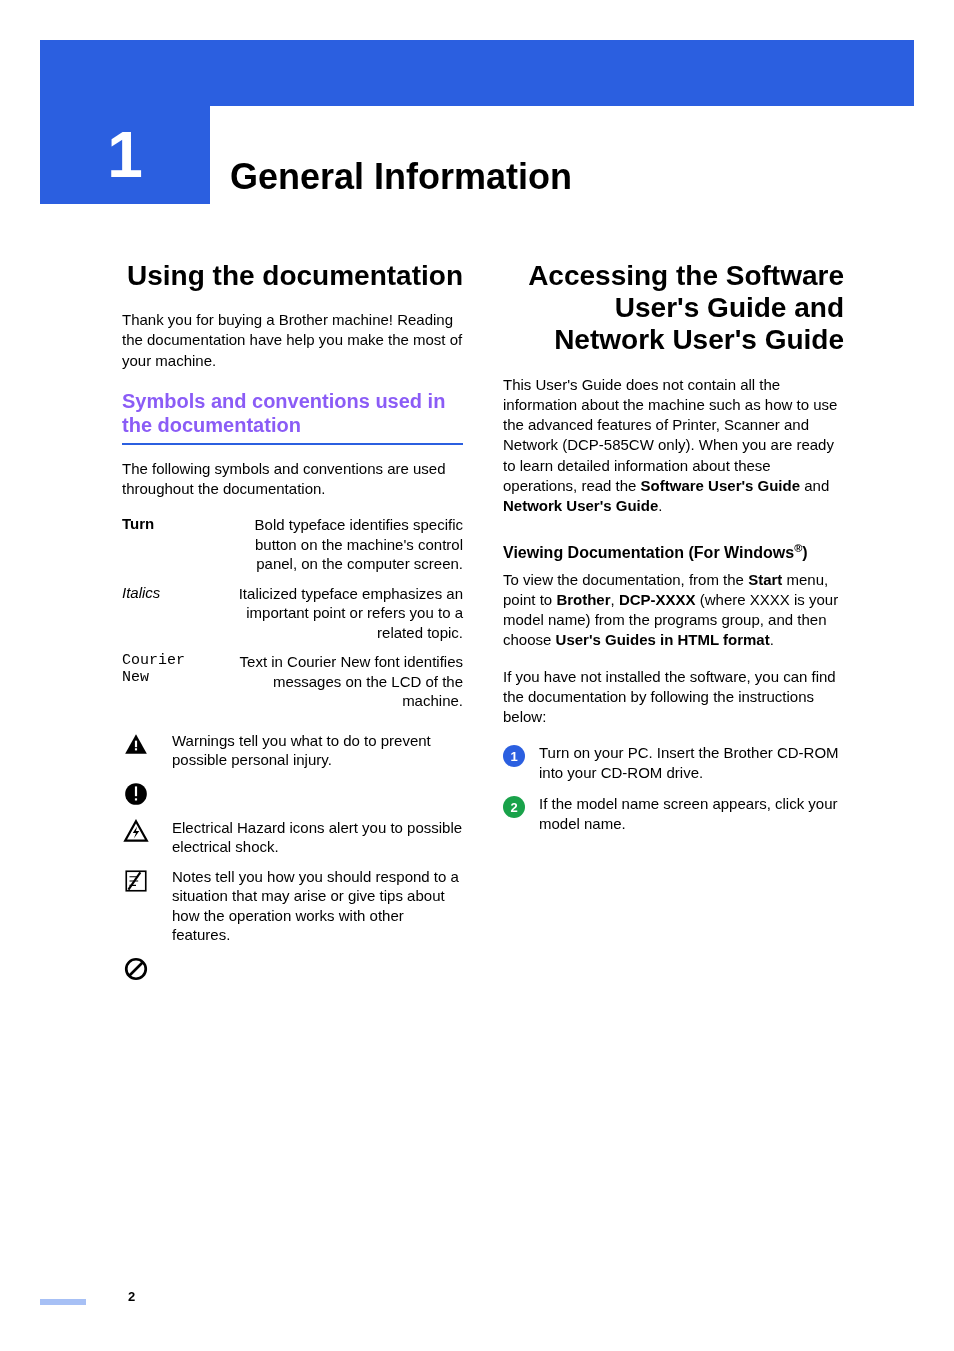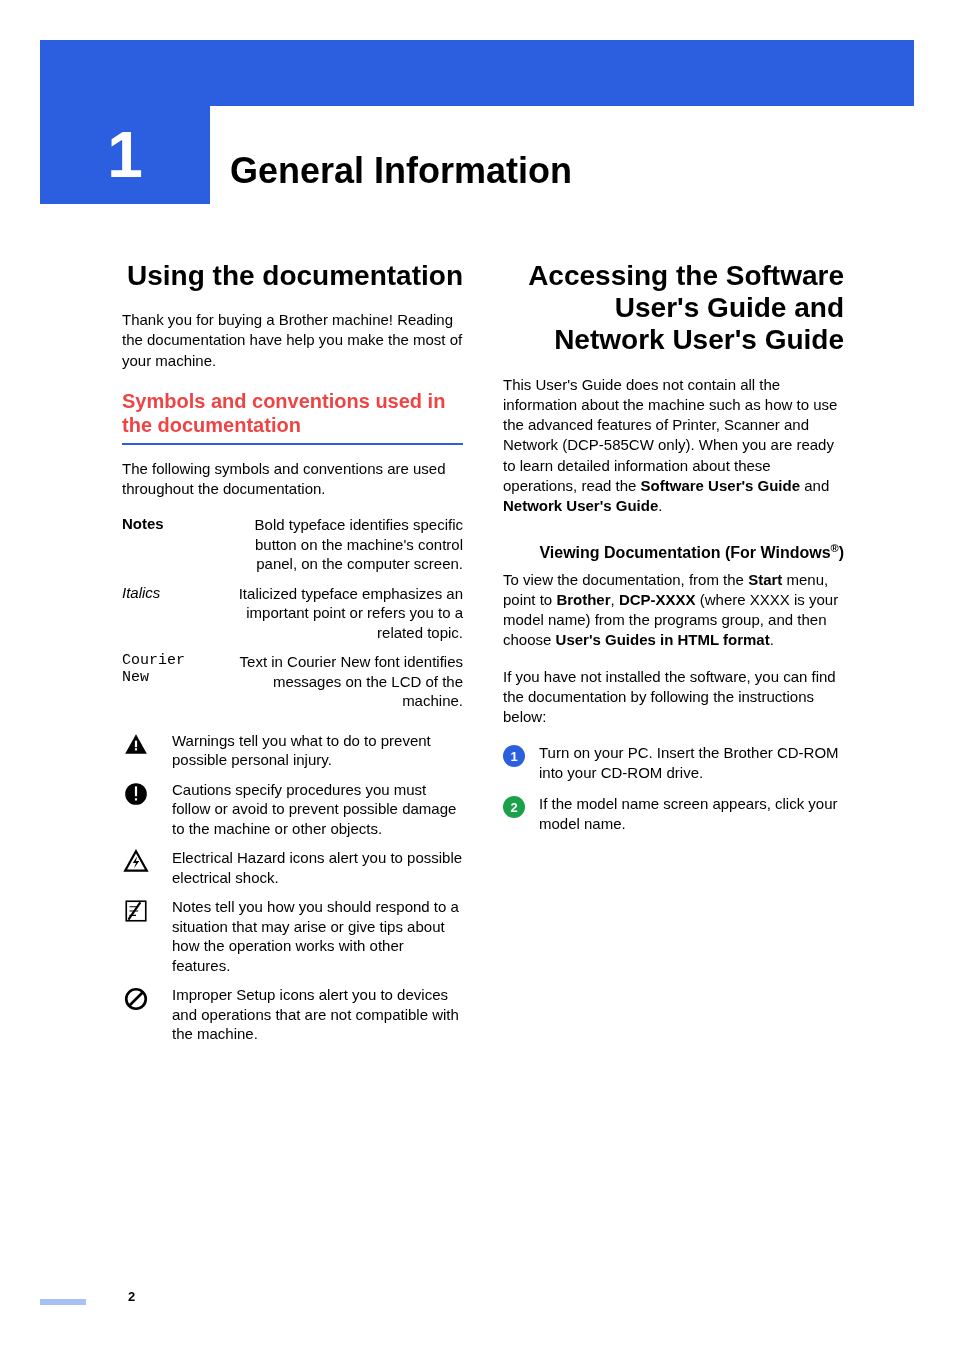--- a/index.html
+++ b/index.html
@@ -8,7 +8,7 @@
   .top-band { position: absolute; left: 40px; top: 40px; right: 40px; height: 66px; background: #2b5fe0; }
   .chapter-tab { position: absolute; left: 40px; top: 106px; width: 170px; height: 98px; background: #2b5fe0; display: flex; align-items: center; justify-content: center; }
   .chapter-num { color: #fff; font-size: 64px; font-weight: bold; font-family: Arial, sans-serif; }
-  .chapter-title { position: absolute; left: 230px; top: 150px; font-size: 36px; font-weight: bold; }
+  .chapter-title { position: absolute; left: 230px; top: 156px; font-size: 36px; font-weight: bold; }
   .content { position: absolute; top: 260px; left: 122px; right: 110px; bottom: 90px; display: flex; gap: 40px; }
   .col { flex: 1; min-width: 0; }
   .h1 { font-size: 28px; font-weight: bold; line-height: 1.15; margin-bottom: 18px; text-align: right; }

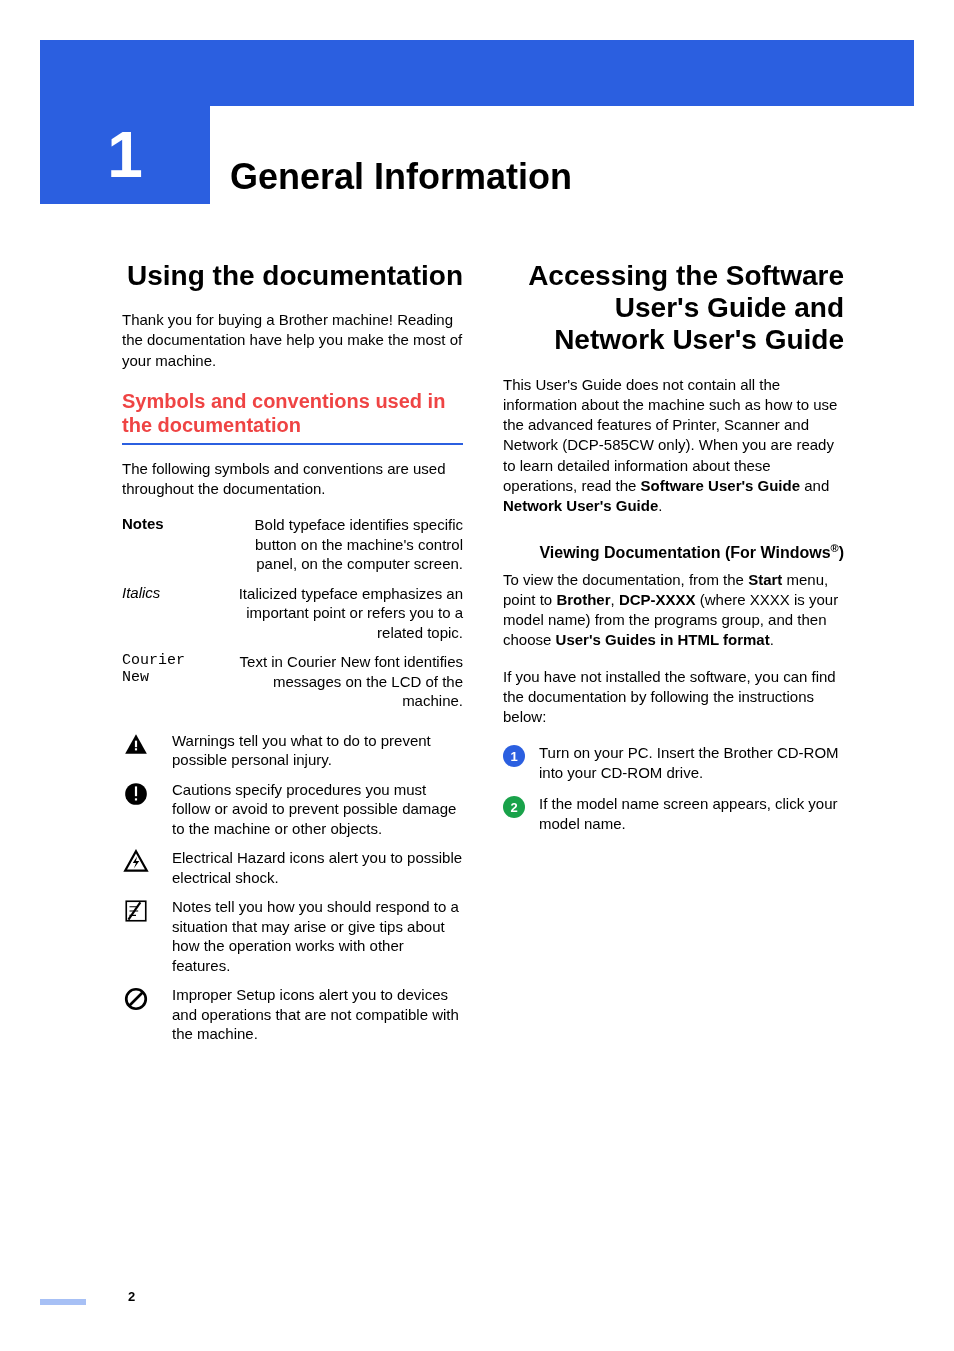--- a/index.html
+++ b/index.html
@@ -14,7 +14,7 @@
   .h1 { font-size: 28px; font-weight: bold; line-height: 1.15; margin-bottom: 18px; text-align: right; }
   .p { font-size: 15px; line-height: 1.35; margin-bottom: 16px; }
   .h2-wrap { margin-top: 18px; margin-bottom: 4px; }
-  .h2 { font-size: 20px; font-weight: bold; color: #ef4444; line-height: 1.2; }
+  .h2 { font-size: 20px; font-weight: bold; color: #8b5cf6; line-height: 1.2; }
   .h2-rule { height: 2px; background: #2b5fe0; margin-top: 6px; margin-bottom: 14px; }
   .h3 { font-size: 16px; font-weight: bold; margin-bottom: 6px; line-height: 1.25; text-align: right; }
   .deflist { margin-bottom: 20px; }

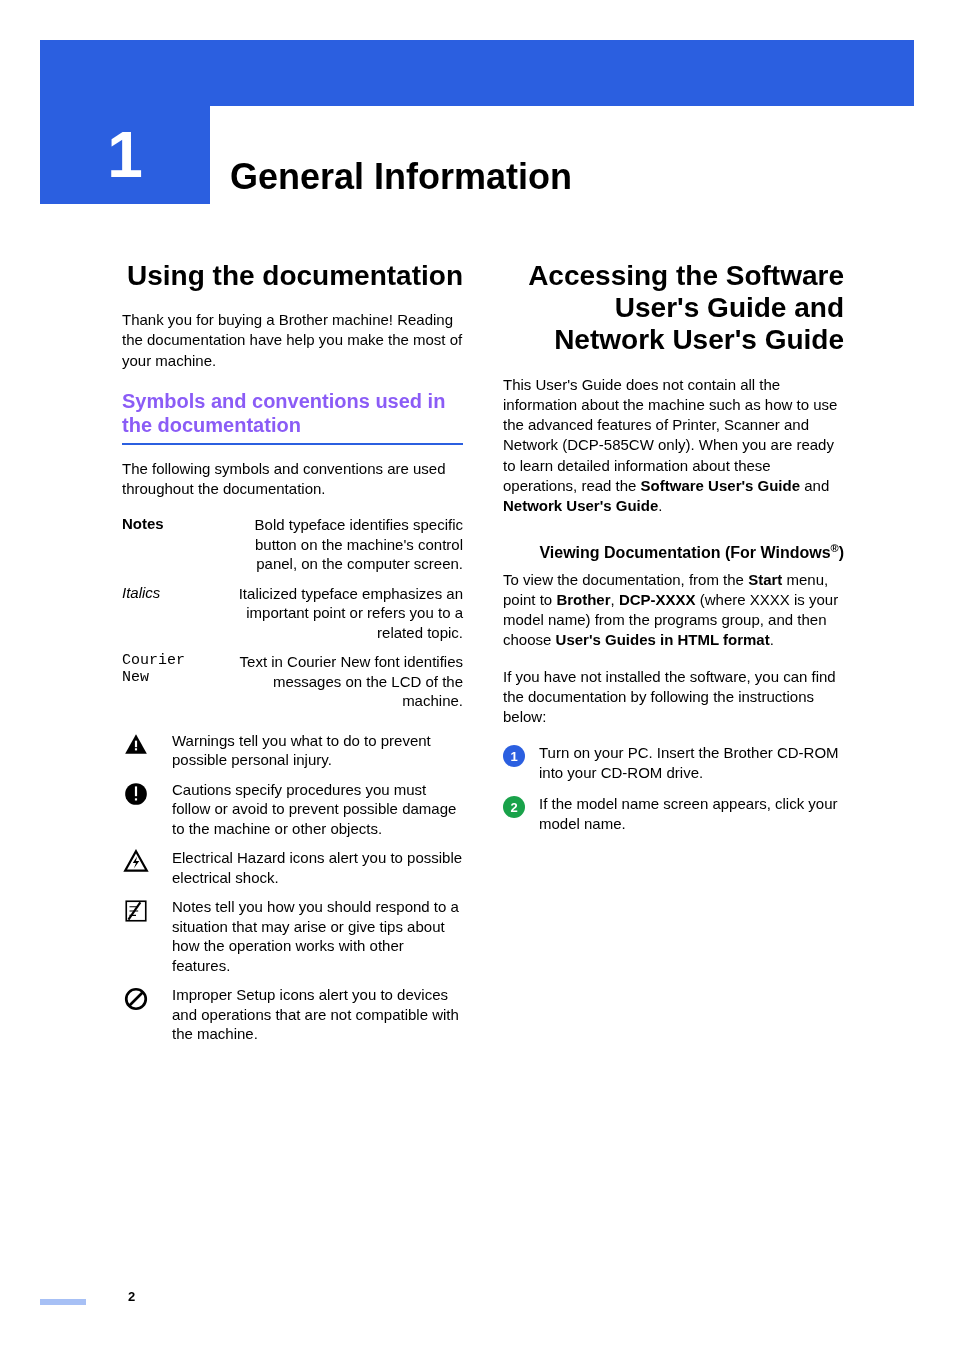--- a/index.html
+++ b/index.html
@@ -64,7 +64,7 @@
 
       <div class="deflist">
         <div class="defrow">
-          <div class="dt bold">Notes</div>
+          <div class="dt bold">Turn</div>
           <div class="dd">Bold typeface identifies specific button on the machine's control panel, on the computer screen.</div>
         </div>
         <div class="defrow">

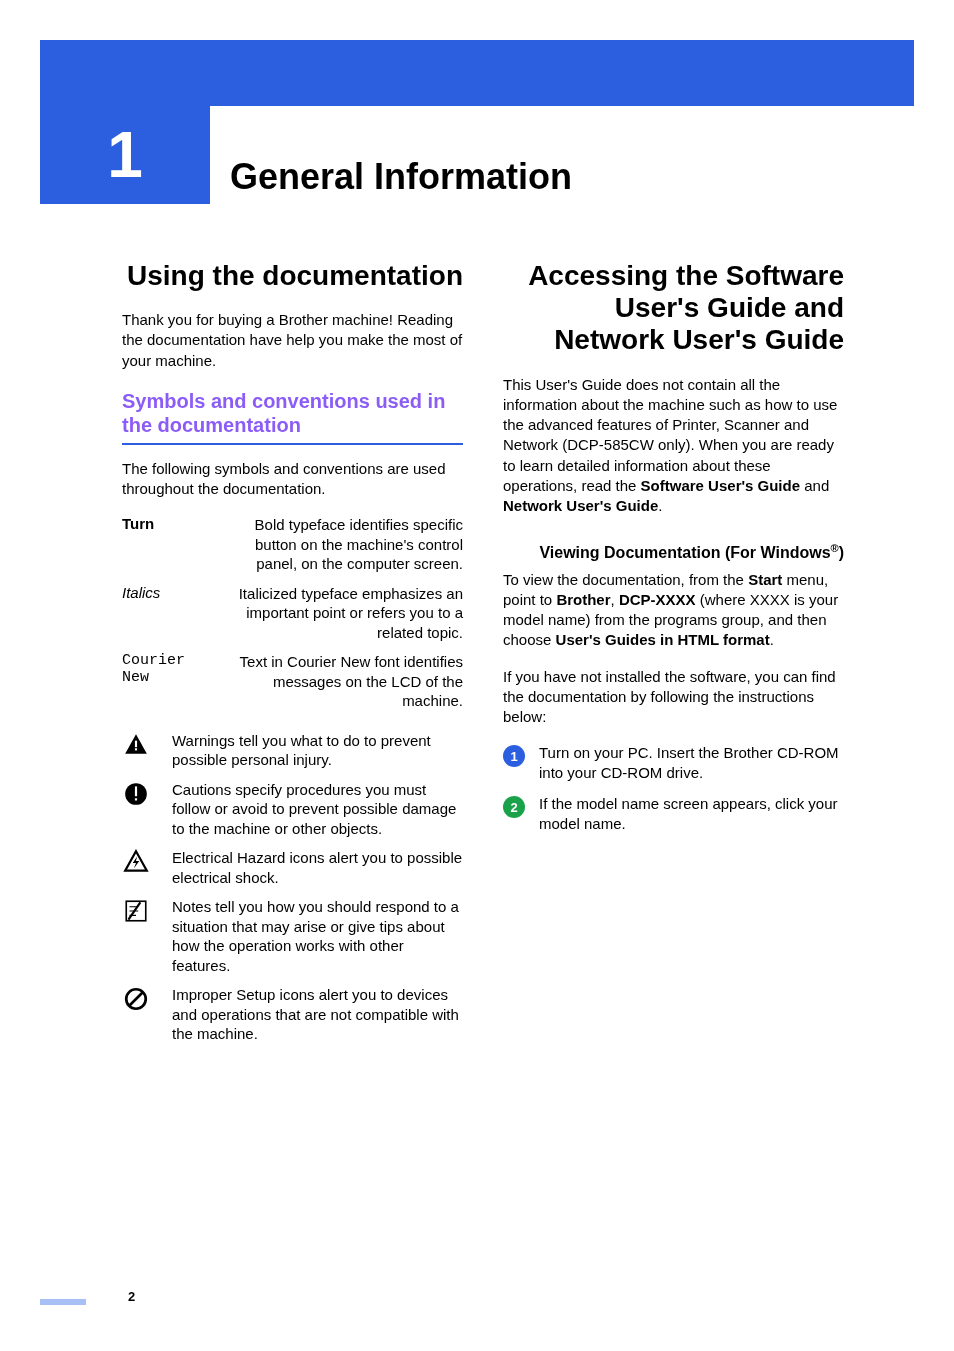--- a/index.html
+++ b/index.html
@@ -16,7 +16,7 @@
   .h2-wrap { margin-top: 18px; margin-bottom: 4px; }
   .h2 { font-size: 20px; font-weight: bold; color: #8b5cf6; line-height: 1.2; }
   .h2-rule { height: 2px; background: #2b5fe0; margin-top: 6px; margin-bottom: 14px; }
-  .h3 { font-size: 16px; font-weight: bold; margin-bottom: 6px; line-height: 1.25; text-align: right; }
+  .h3 { font-size: 16px; font-weight: bold; margin-bottom: 6px; line-height: 1.25; }
   .deflist { margin-bottom: 20px; }
   .defrow { display: flex; gap: 14px; margin-bottom: 10px; }
   .dt { width: 78px; font-size: 15px; flex-shrink: 0; }

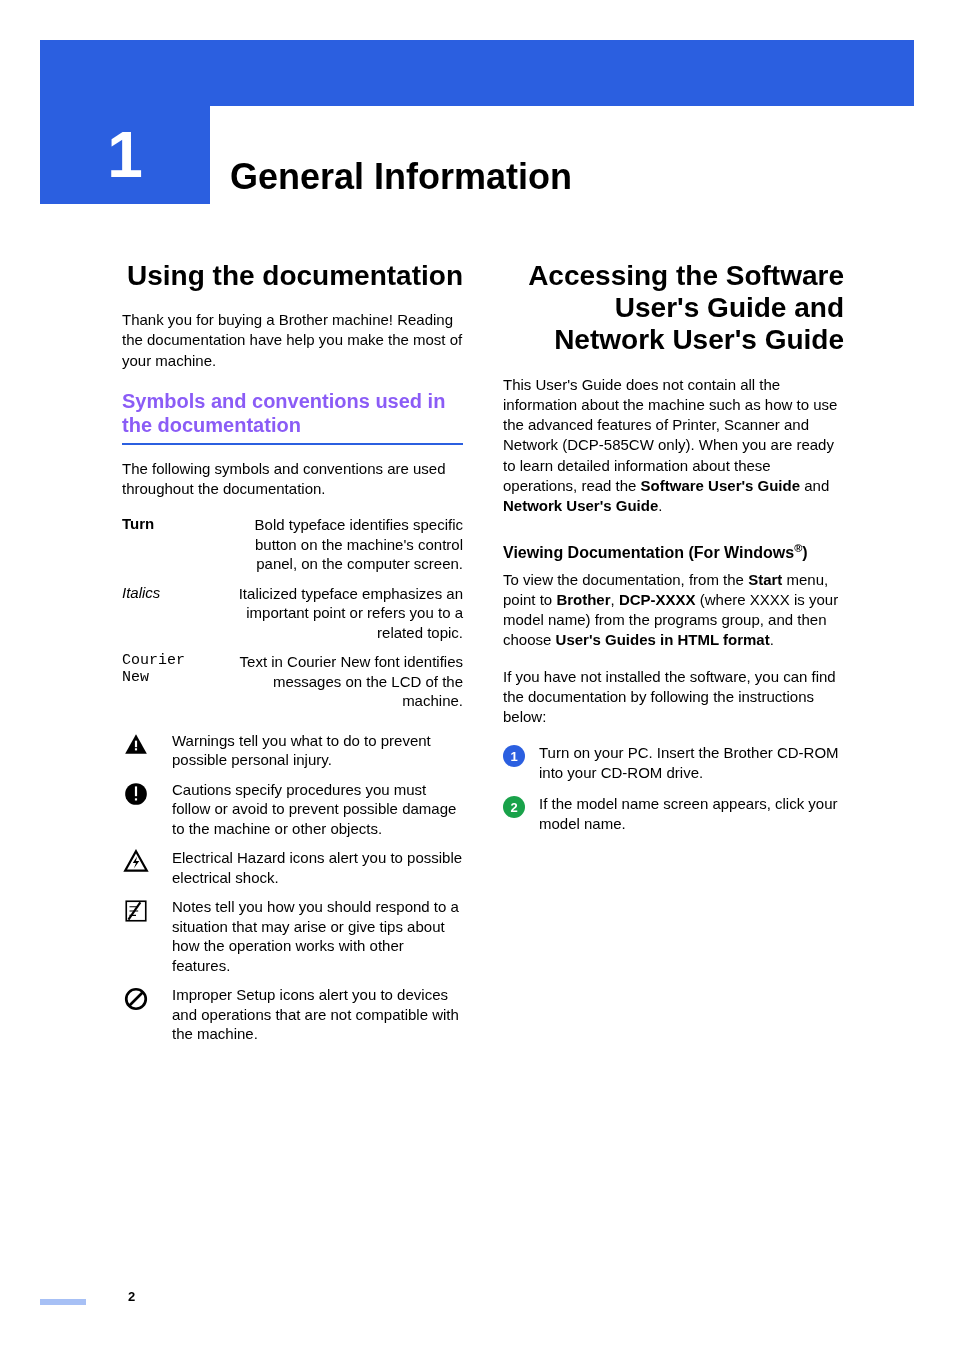--- a/index.html
+++ b/index.html
@@ -96,7 +96,6 @@
                 <rect x="11" y="16" width="2" height="2" fill="#fff"></rect>
               </svg>
           </div>
-          <div class="icondesc">Cautions specify procedures you must follow or avoid to prevent possible damage to the machine or other objects.</div>
         </div>
         <div class="iconrow">
           <div class="icon">

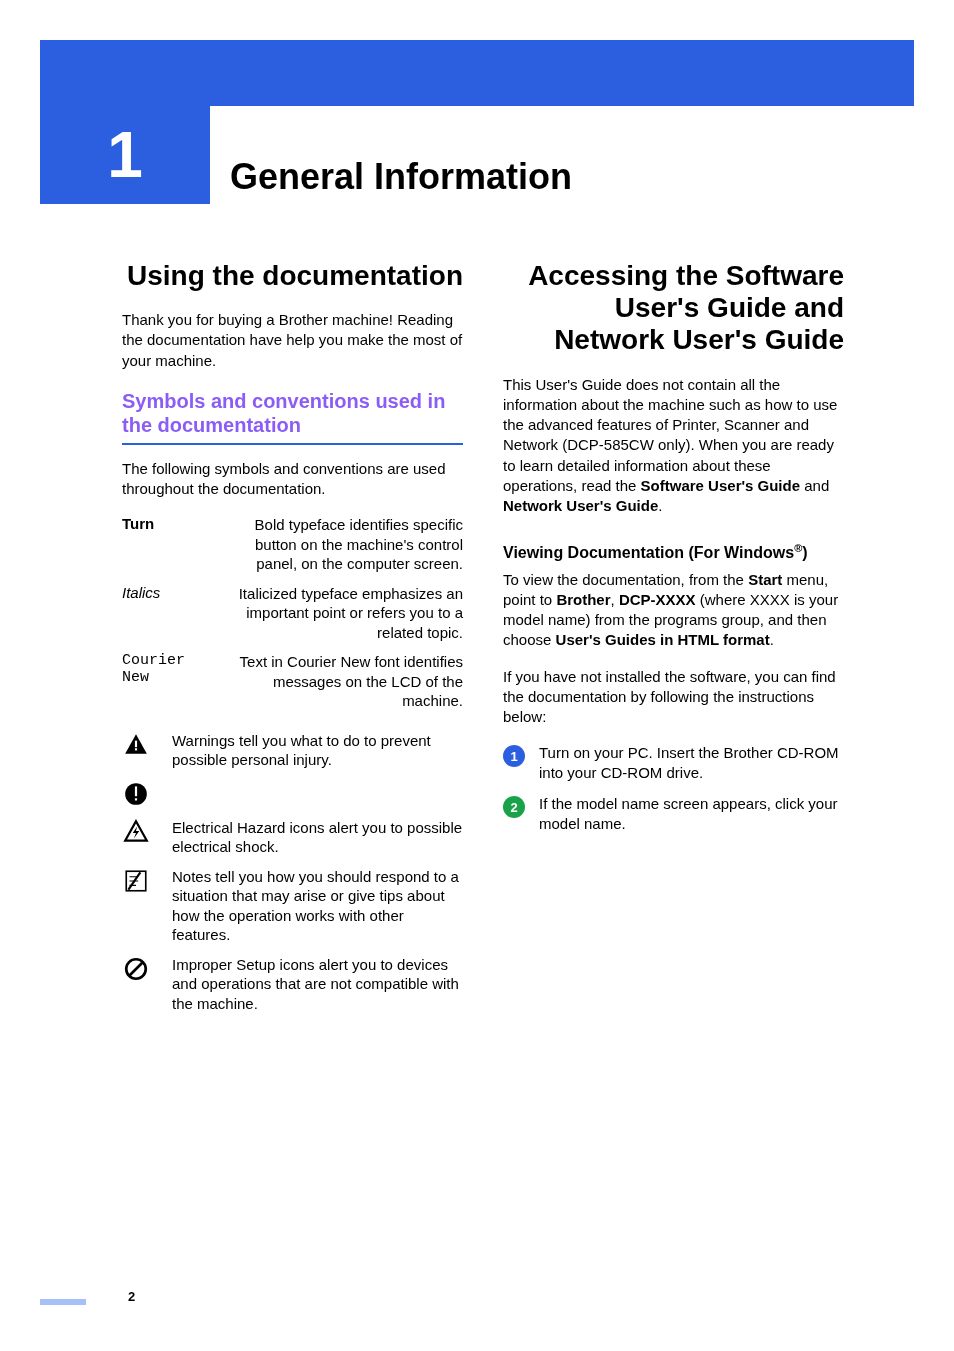--- a/index.html
+++ b/index.html
@@ -123,7 +123,6 @@
                 <line x1="6" y1="18" x2="18" y2="6" stroke="#000" stroke-width="2.5"></line>
               </svg>
           </div>
-          <div class="icondesc">Improper Setup icons alert you to devices and operations that are not compatible with the machine.</div>
         </div>
       </div>
     </div>

